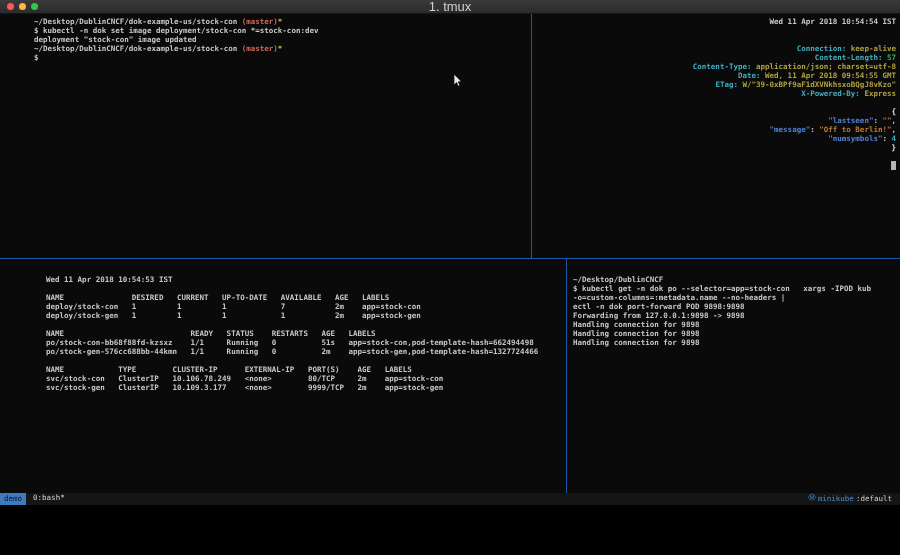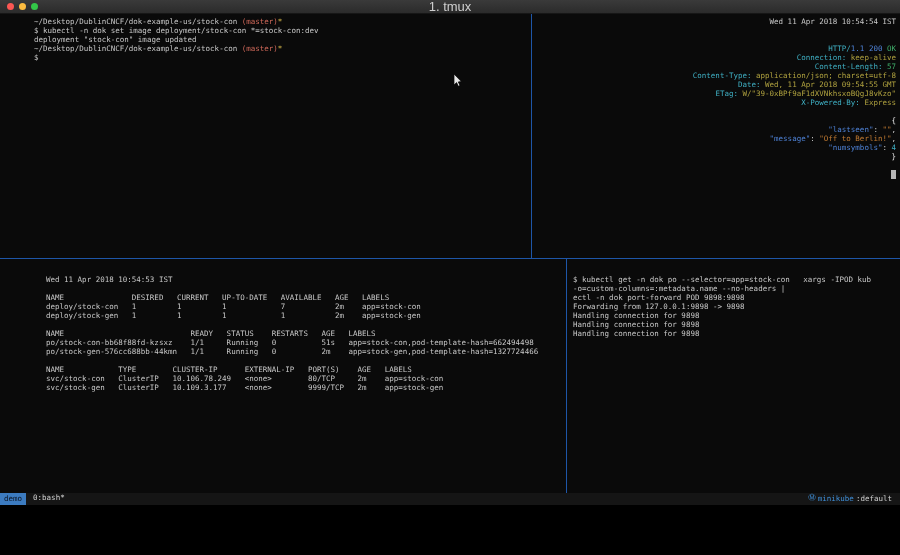--- a/index.html
+++ b/index.html
@@ -20,7 +20,7 @@
   .title { position: absolute; left: 0; right: 0; text-align: center; font-family: "Liberation Sans", sans-serif; font-size: 13px; color: #cfcfcf; pointer-events: none; }
 
   
-  .term { position: relative; width: 776px; height: 479px; background: #0a0a0a; font-size: 7.5px; line-height: 9px; color: #c8c8c8; }
+  .term { position: relative; width: 776px; height: 479px; background: #0a0a0a; font-size: 7.5px; line-height: 9px; color: #c8c8c8; font-weight: bold; }
   .pane { position: absolute; overflow: hidden; }
   .pane-tl { left: 0; top: 0; width: 531px; height: 244px; padding: 3px 6px 0 34px; }
   .pane-tr { left: 532px; top: 0; width: 368px; height: 244px; padding: 3px 4px 0 8px; text-align: right; }

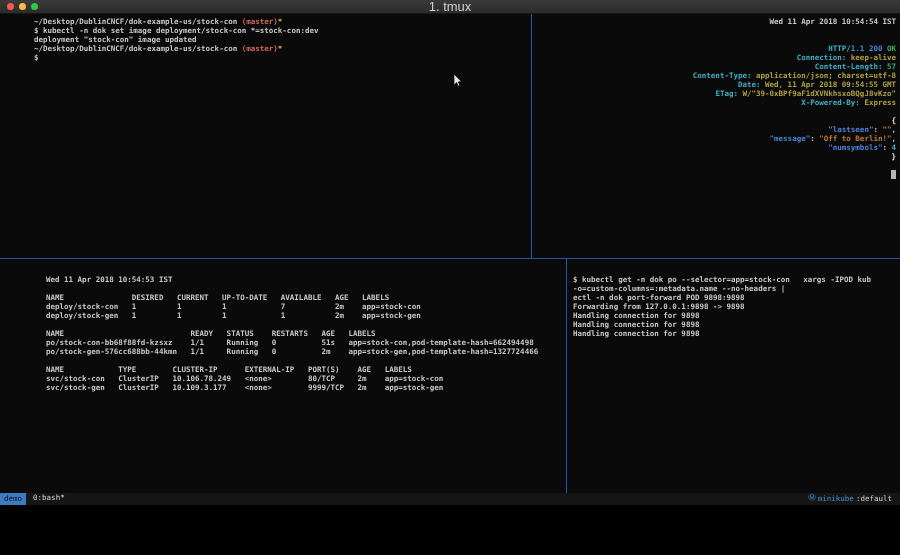--- a/index.html
+++ b/index.html
@@ -83,7 +83,6 @@
           <div class="line"><span class="c-fg">Wed 11 Apr 2018 10:54:54 IST</span></div>
           <div class="line"></div>
           <div class="line"></div>
-          <div class="line"><span class="c-cy">HTTP/</span><span class="c-bl">1.1</span><span class="c-fg"> </span><span class="c-bl">200</span><span class="c-fg"> </span><span class="c-grn">OK</span></div>
           <div class="line"><span class="c-cy">Connection:</span><span class="c-ol"> keep-alive</span></div>
           <div class="line"><span class="c-cy">Content-Length:</span><span class="c-grn"> 57</span></div>
           <div class="line"><span class="c-cy">Content-Type:</span><span class="c-ol"> application/json; charset=utf-8</span></div>

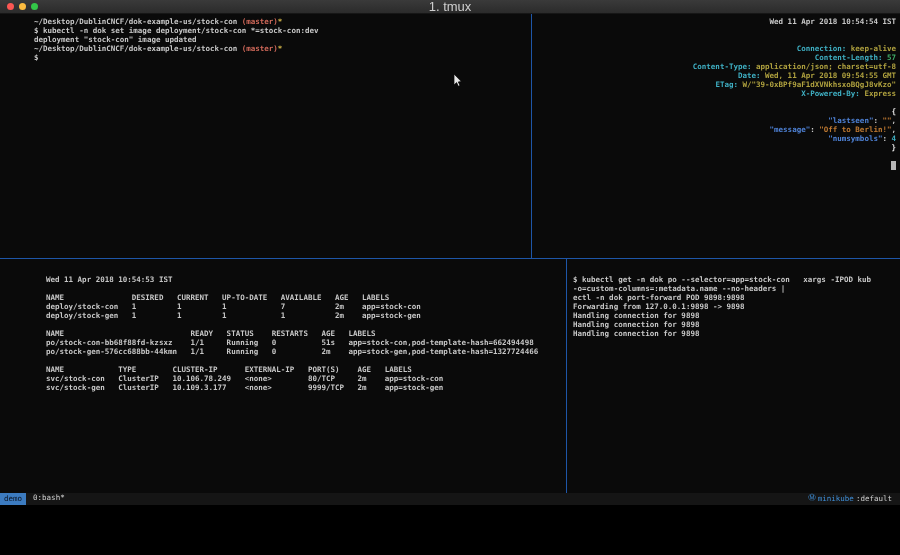--- a/index.html
+++ b/index.html
@@ -114,6 +114,7 @@
           <div class="line">svc/stock-gen   ClusterIP   10.109.3.177    &lt;none&gt;        9999/TCP   2m    app=stock-gen</div>
         </div>
       <div class="pane pane-br">
+          <div class="line">~/Desktop/DublinCNCF</div>
           <div class="line">$ kubectl get -n dok po --selector=app=stock-con   xargs -IPOD kub</div>
           <div class="line">-o=custom-columns=:metadata.name --no-headers |</div>
           <div class="line">ectl -n dok port-forward POD 9898:9898</div>

